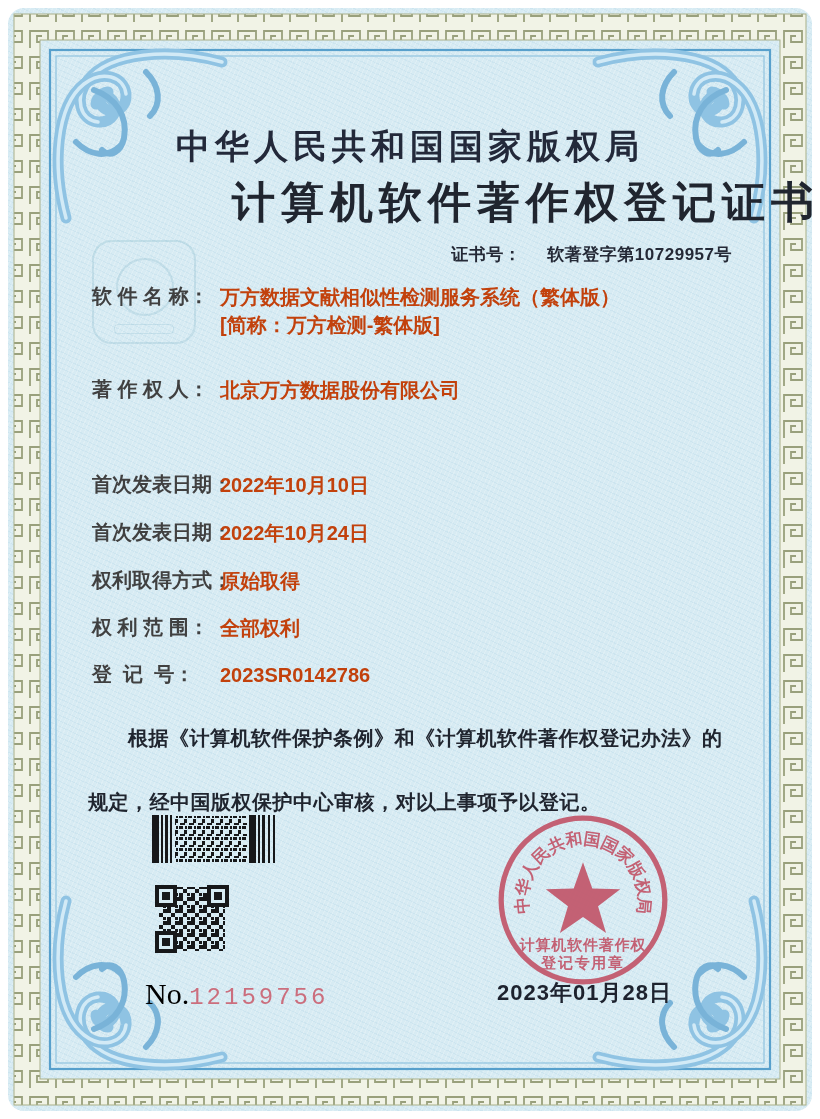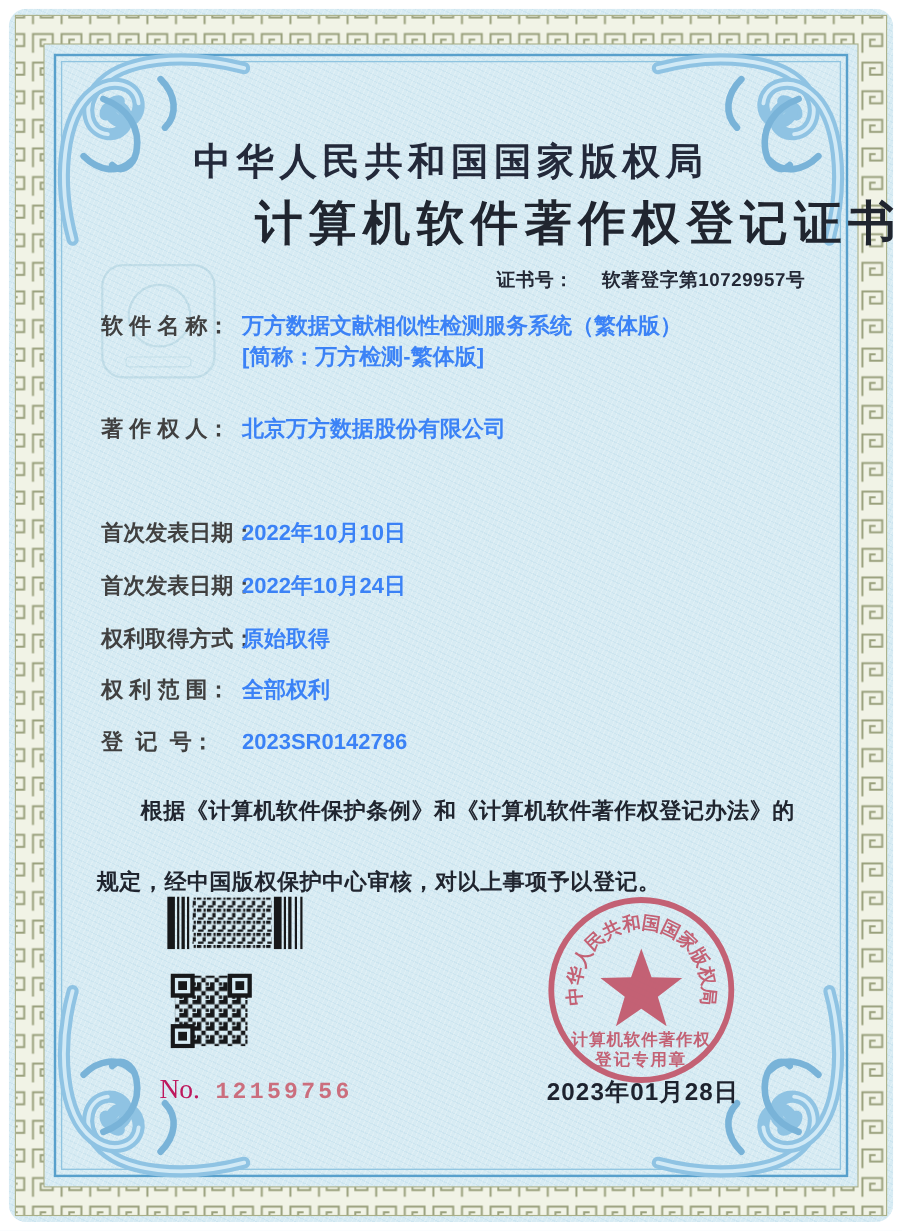--- a/index.html
+++ b/index.html
@@ -47,7 +47,7 @@
   }
   .row .val{
     position:absolute;left:220px;top:0;width:520px;
-    font-size:20px;font-weight:700;color:#3b82f6;line-height:28px;
+    font-size:20px;font-weight:700;color:#c2410c;line-height:28px;
   }
   .statement{
     position:absolute;top:706px;left:88px;width:650px;

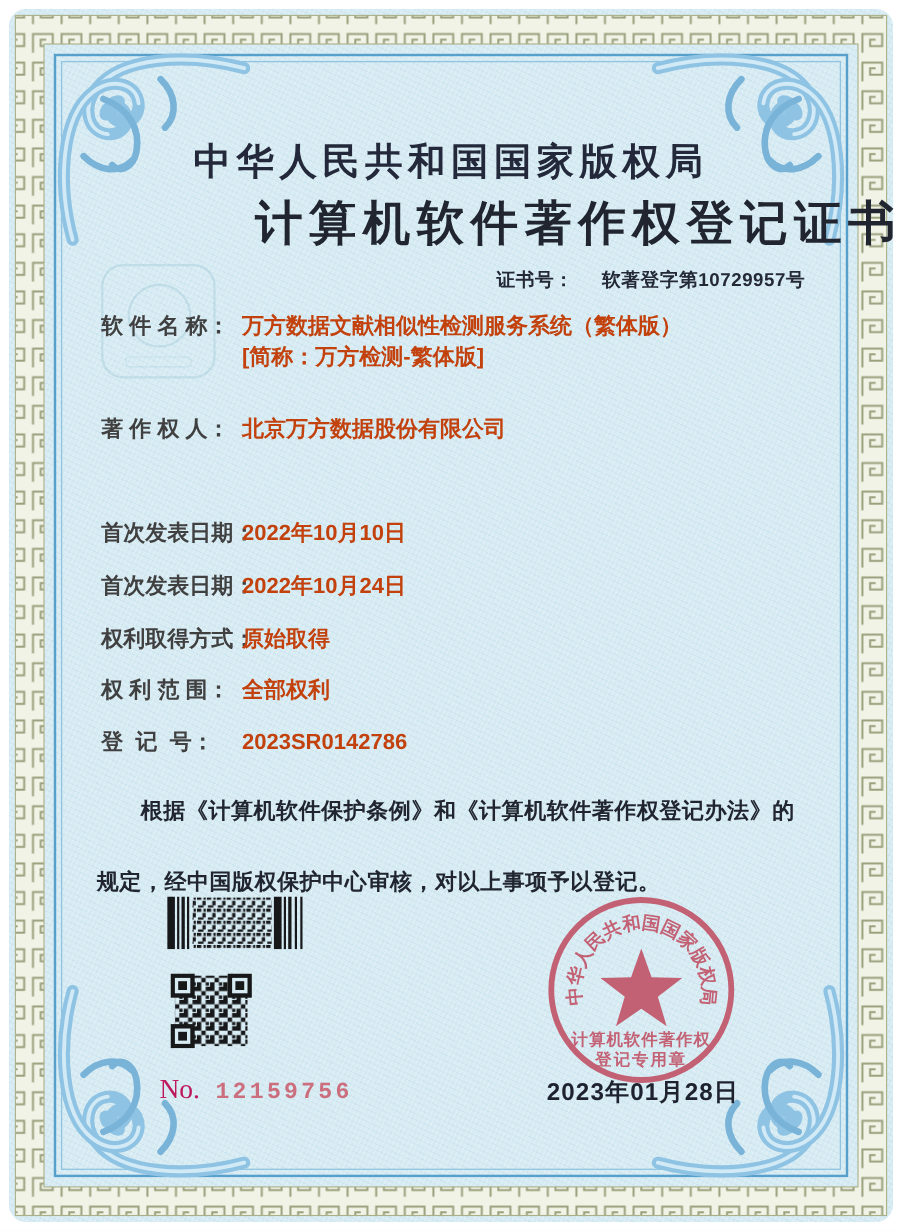--- a/index.html
+++ b/index.html
@@ -73,7 +73,7 @@
   }
   .serial .no-lbl{
     font-family:"Liberation Serif","DejaVu Serif",serif;
-    font-size:25px;color:#be185d;font-weight:400;
+    font-size:30px;color:#000000;font-weight:400;
   }
   .serial .no-val{
     font-family:"Liberation Mono","DejaVu Sans Mono",monospace;

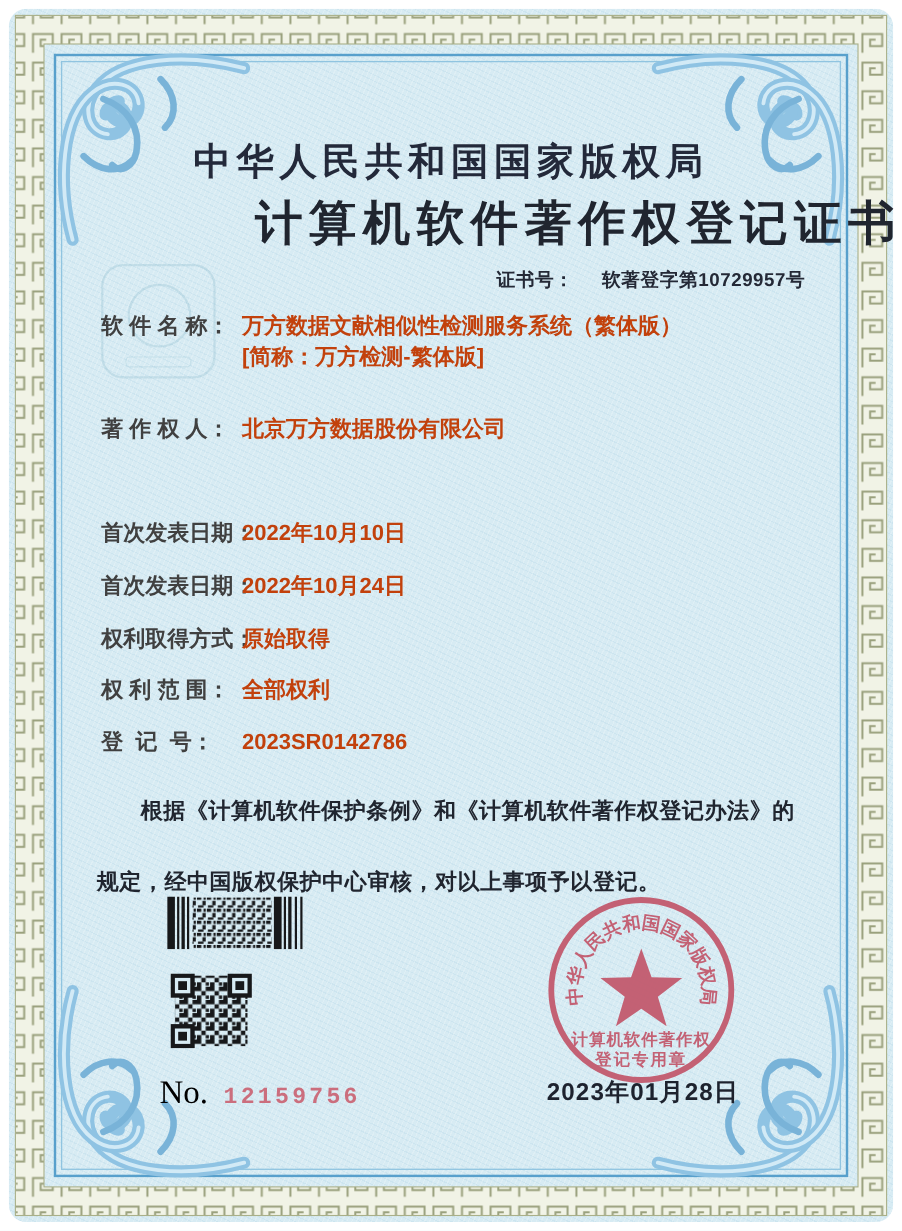--- a/index.html
+++ b/index.html
@@ -77,7 +77,7 @@
   }
   .serial .no-val{
     font-family:"Liberation Mono","DejaVu Sans Mono",monospace;
-    font-size:21px;color:#cb6e7d;letter-spacing:3px;margin-left:14px;font-weight:bold;
+    font-size:24px;color:#cb6e7d;letter-spacing:3px;margin-left:0;
   }
   .seal{position:absolute;left:495px;top:812px;width:176px;height:176px;opacity:0.92;}
   .issue-date{

